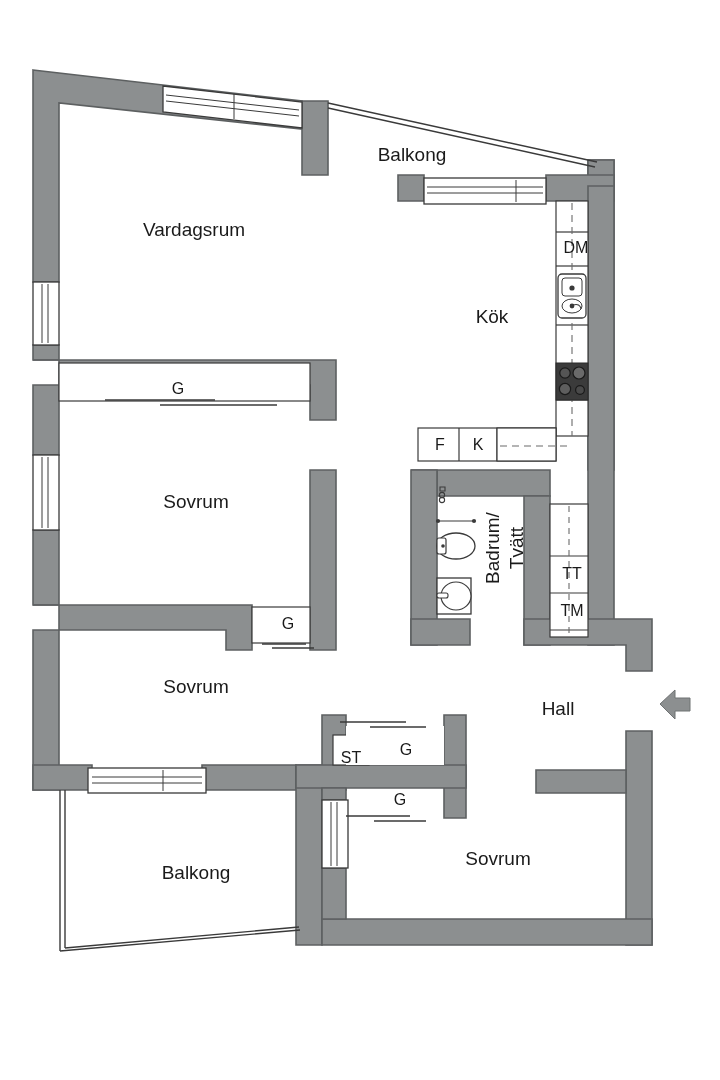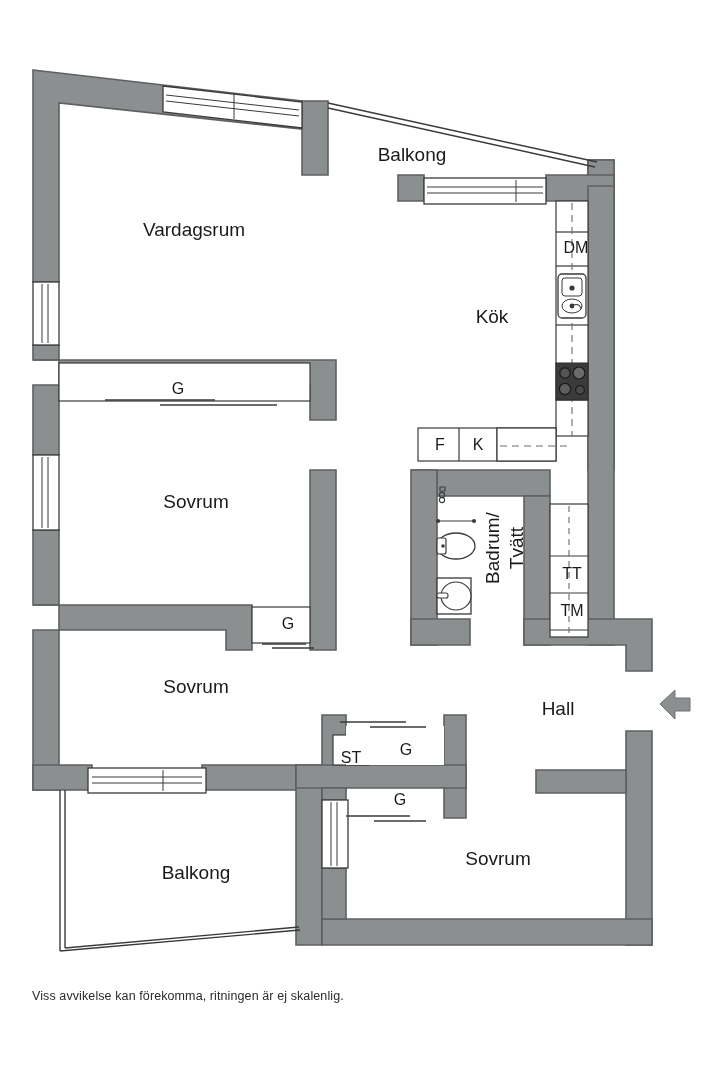--- a/index.html
+++ b/index.html
@@ -299,7 +299,6 @@
 
   </svg>
 
-  <div class="footer-note">Viss avvikelse kan förekomma, ritningen är ej skalenlig.</div>
 </div>
 
 </body></html>

